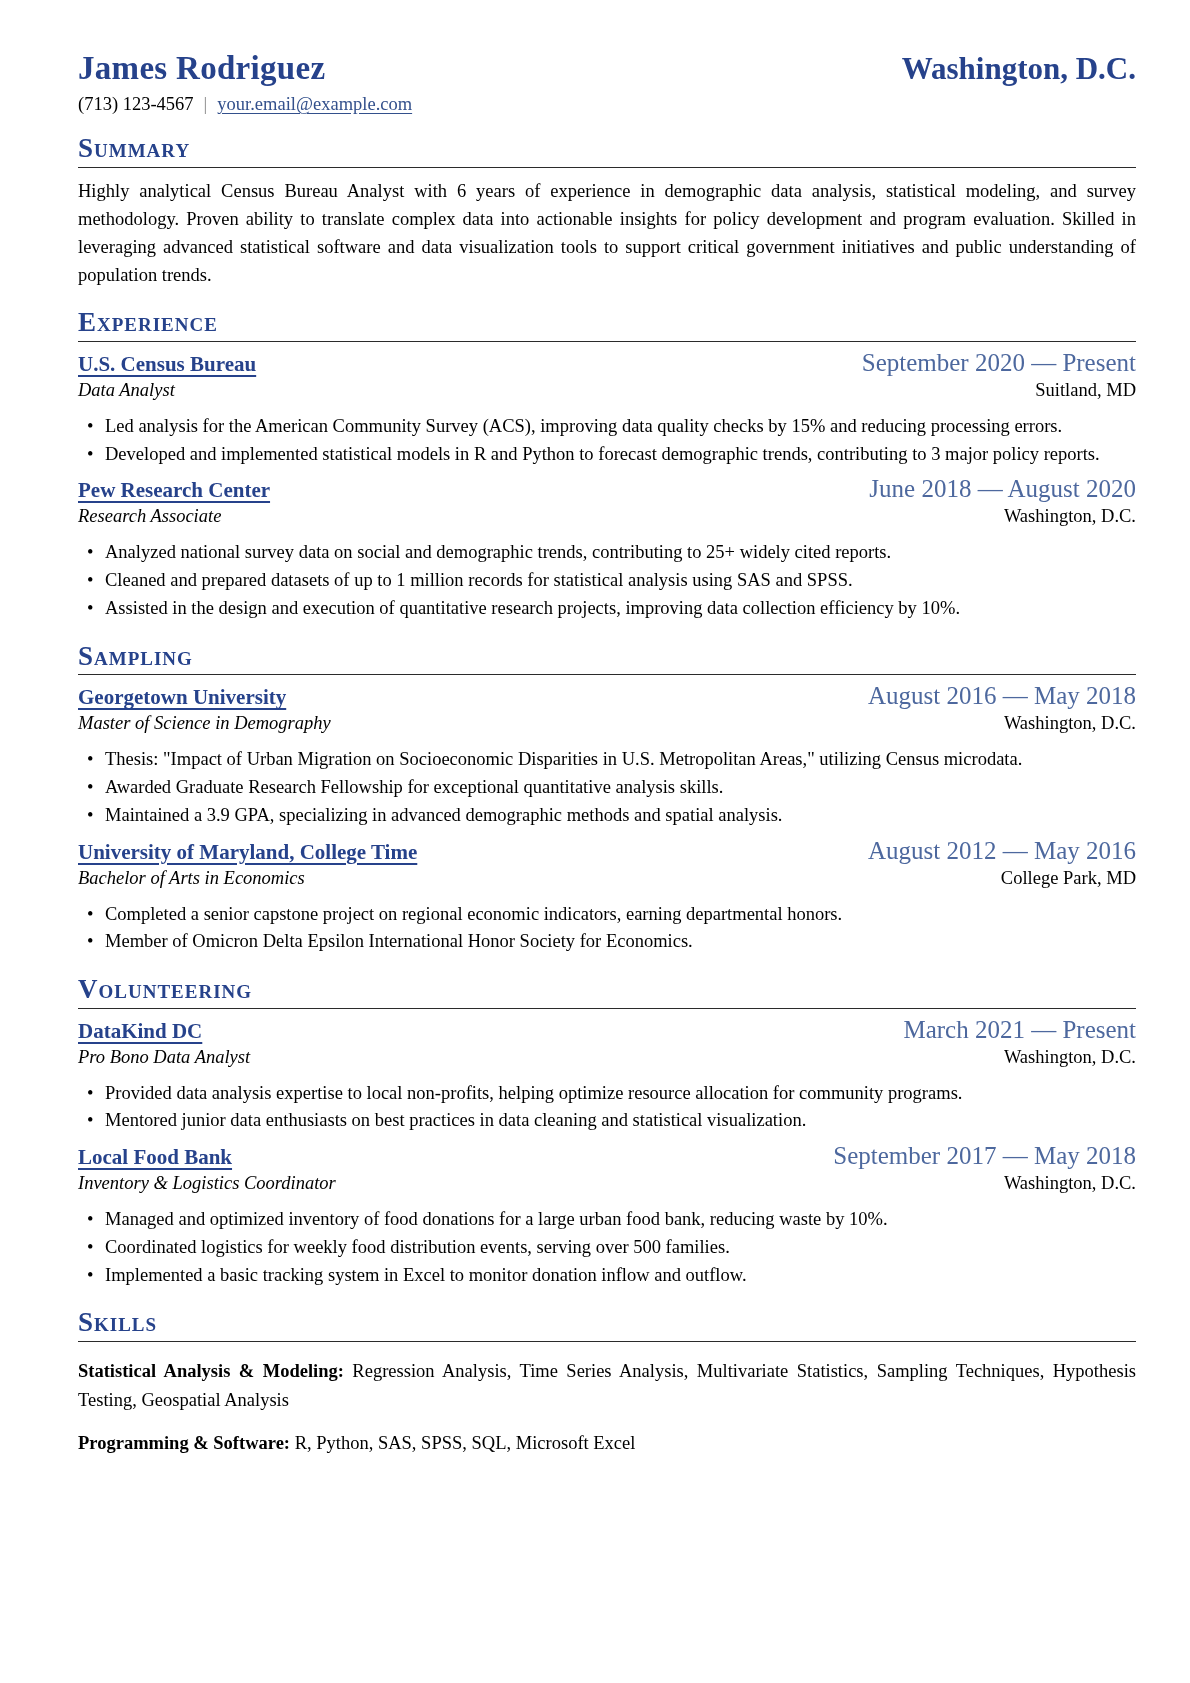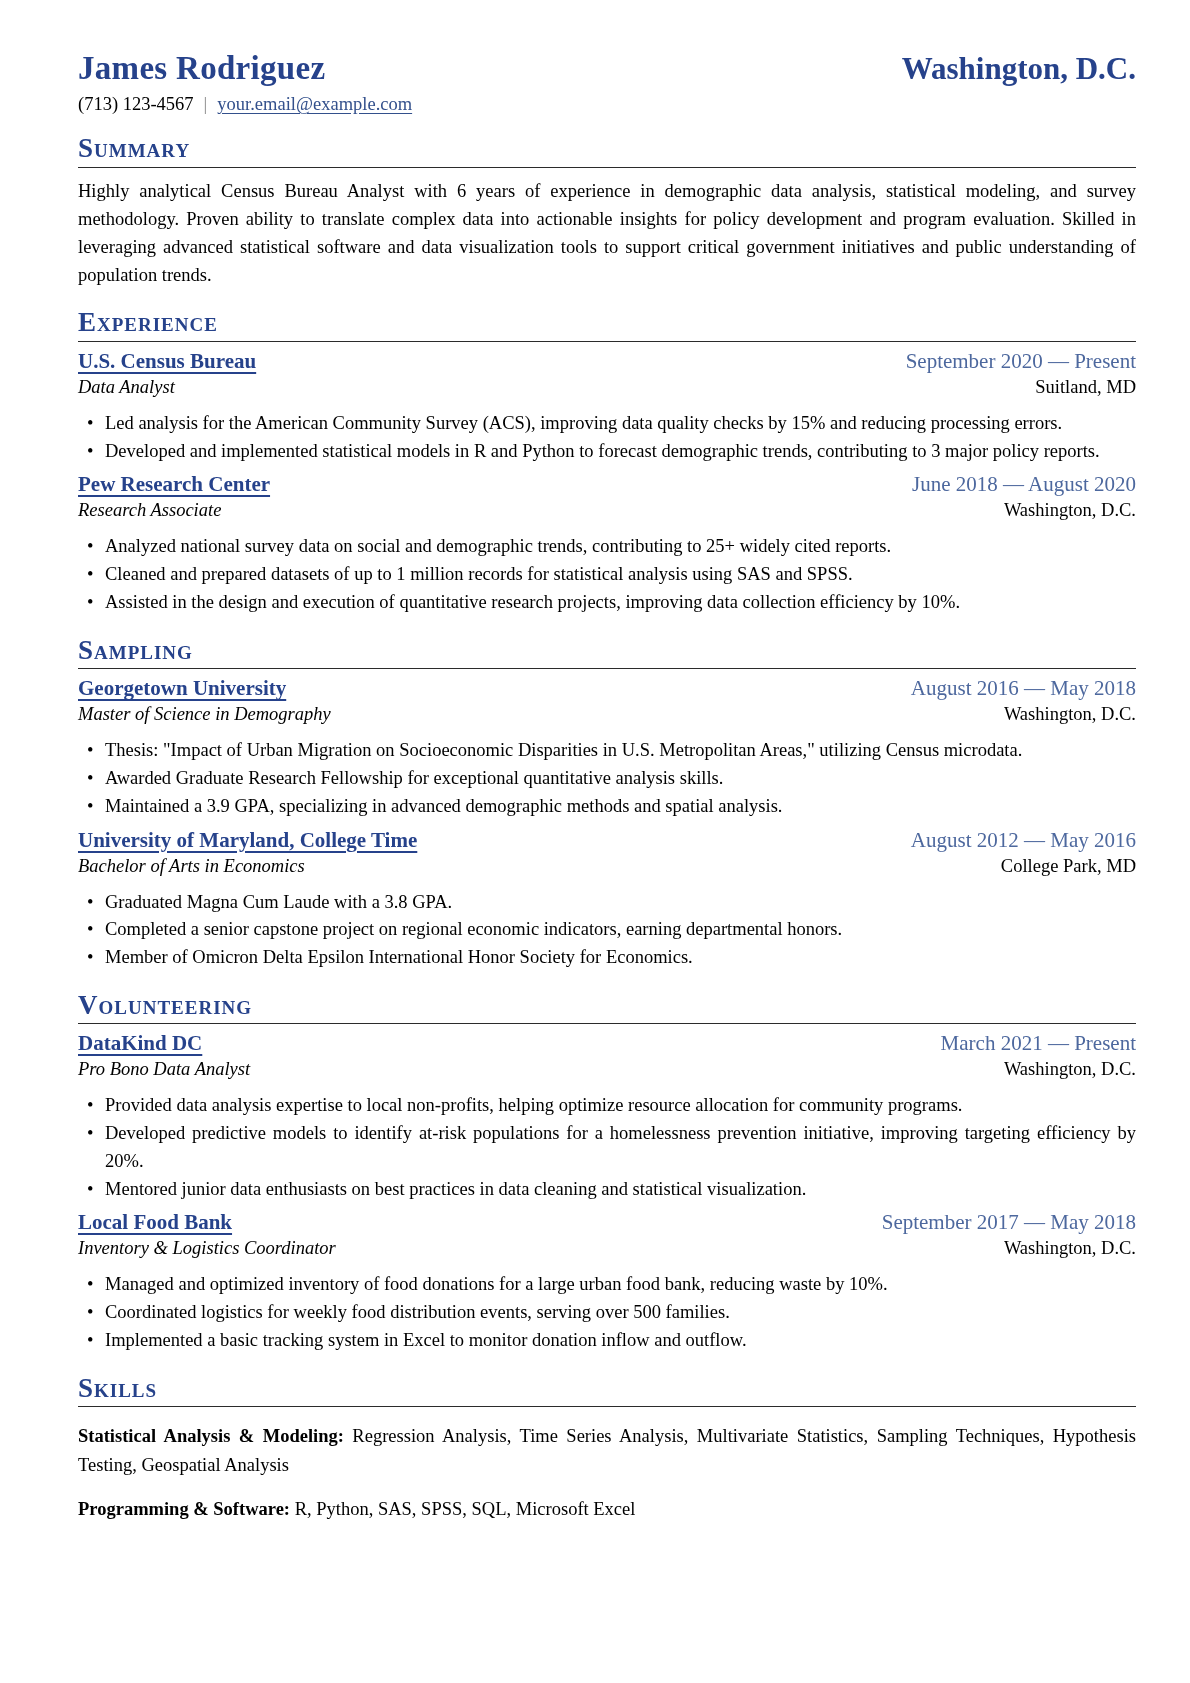--- a/index.html
+++ b/index.html
@@ -39,7 +39,7 @@
     font-size:21px;font-weight:bold;color:var(--accent);
     text-decoration:underline;text-underline-offset:4px;cursor:pointer;
   }
-  .entry-dates{font-size:21px;color:var(--date);}
+  .entry-dates{font-size:25px;color:var(--date);}
   .entry-sub{display:flex;justify-content:space-between;align-items:baseline;margin-top:3px;}
   .entry-role{font-style:italic;}
   .bullet-list{margin:12px 0 2px 0;padding:0;list-style:none;}

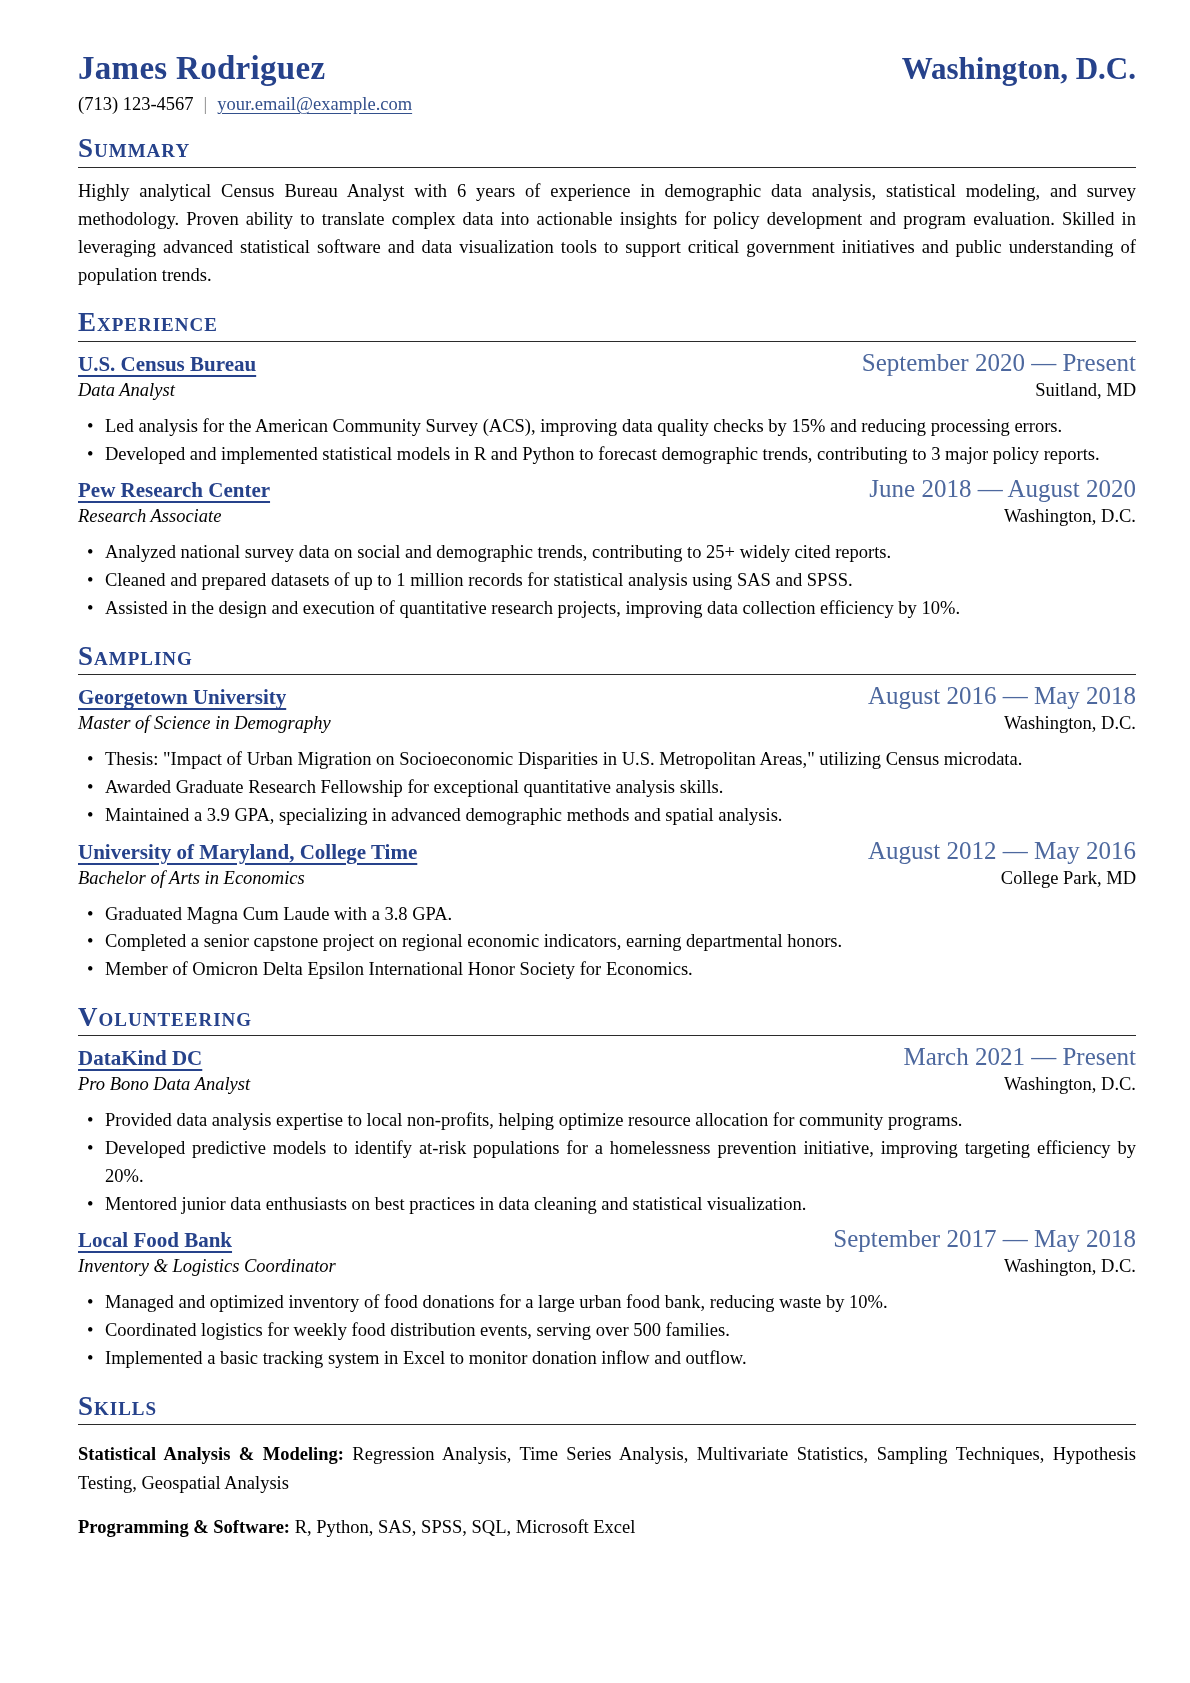--- a/index.html
+++ b/index.html
@@ -138,7 +138,6 @@
         <span>College Park, MD</span>
       </div>
       <ul class="bullet-list">
-        <li>Graduated Magna Cum Laude with a 3.8 GPA.</li>
         <li>Completed a senior capstone project on regional economic indicators, earning departmental honors.</li>
         <li>Member of Omicron Delta Epsilon International Honor Society for Economics.</li>
       </ul>

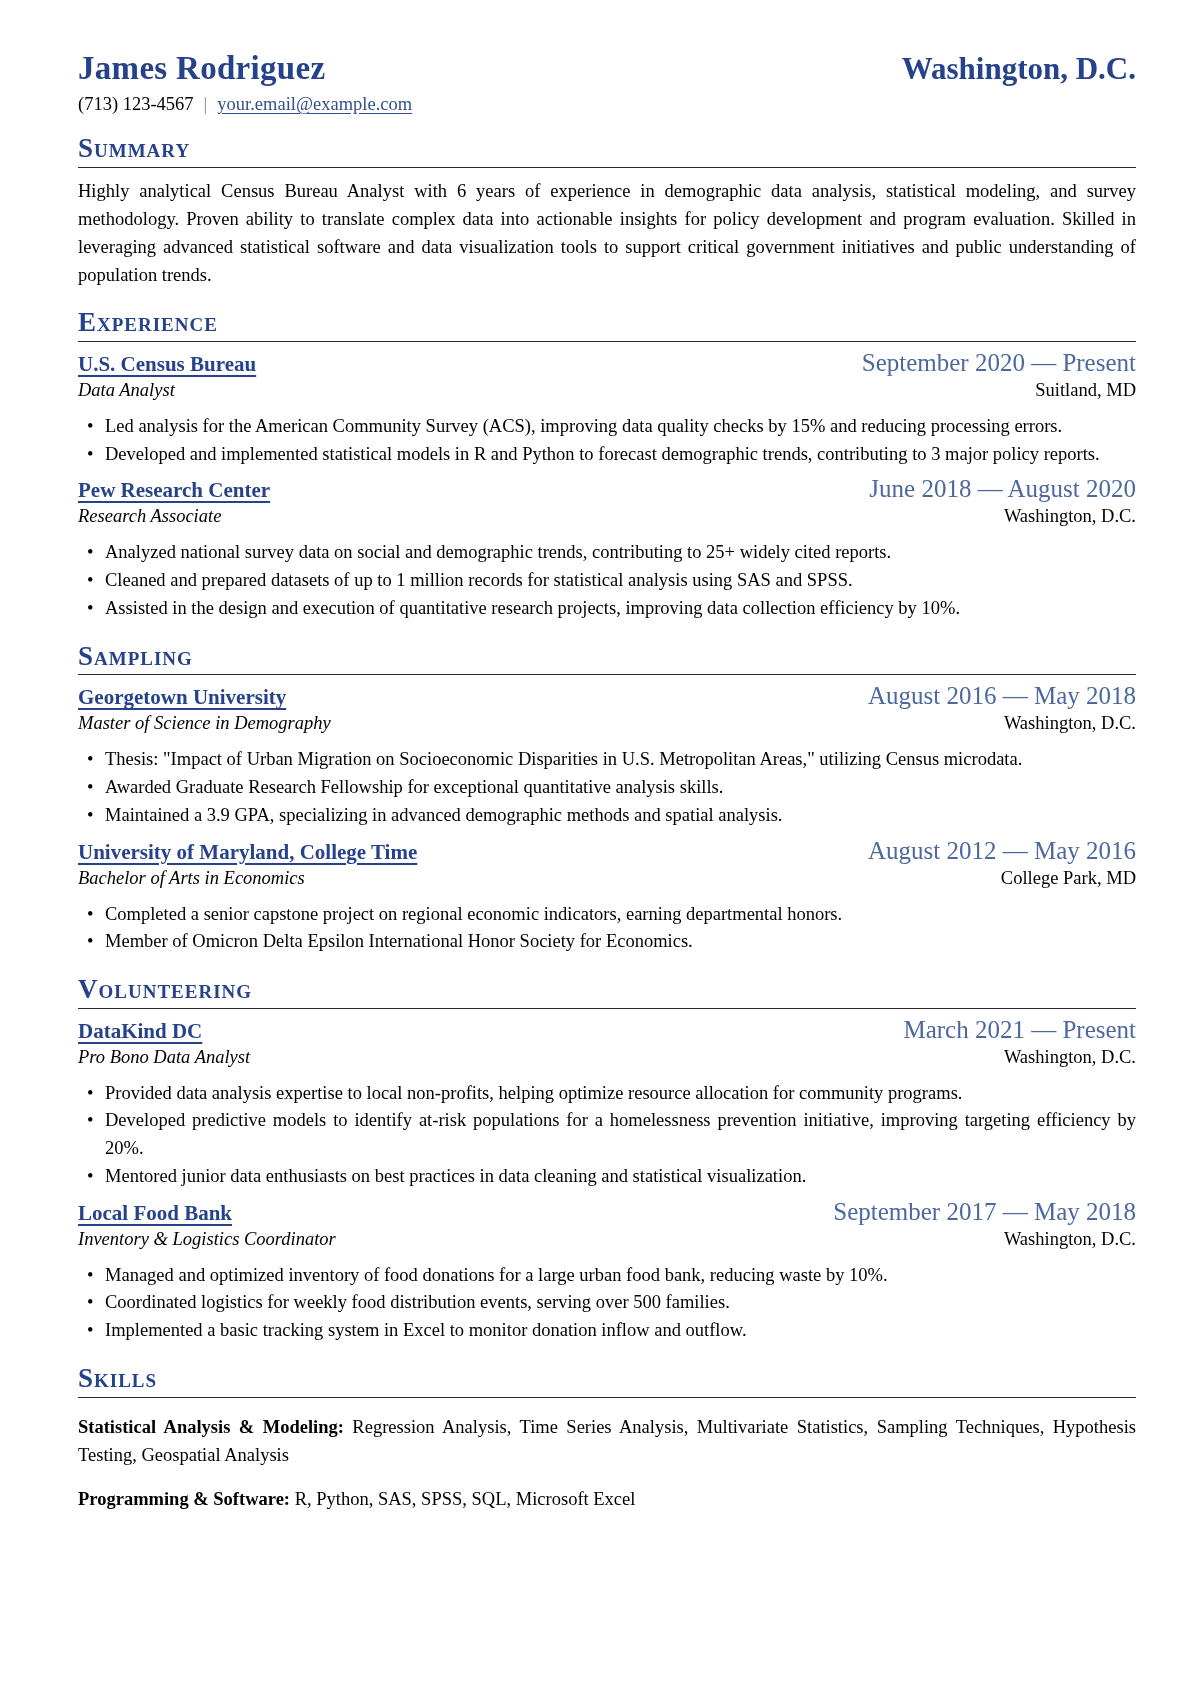--- a/index.html
+++ b/index.html
@@ -159,7 +159,6 @@
       </div>
       <ul class="bullet-list">
         <li>Provided data analysis expertise to local non-profits, helping optimize resource allocation for community programs.</li>
-        <li>Developed predictive models to identify at-risk populations for a homelessness prevention initiative, improving targeting efficiency by 20%.</li>
         <li>Mentored junior data enthusiasts on best practices in data cleaning and statistical visualization.</li>
       </ul>
     </div>

